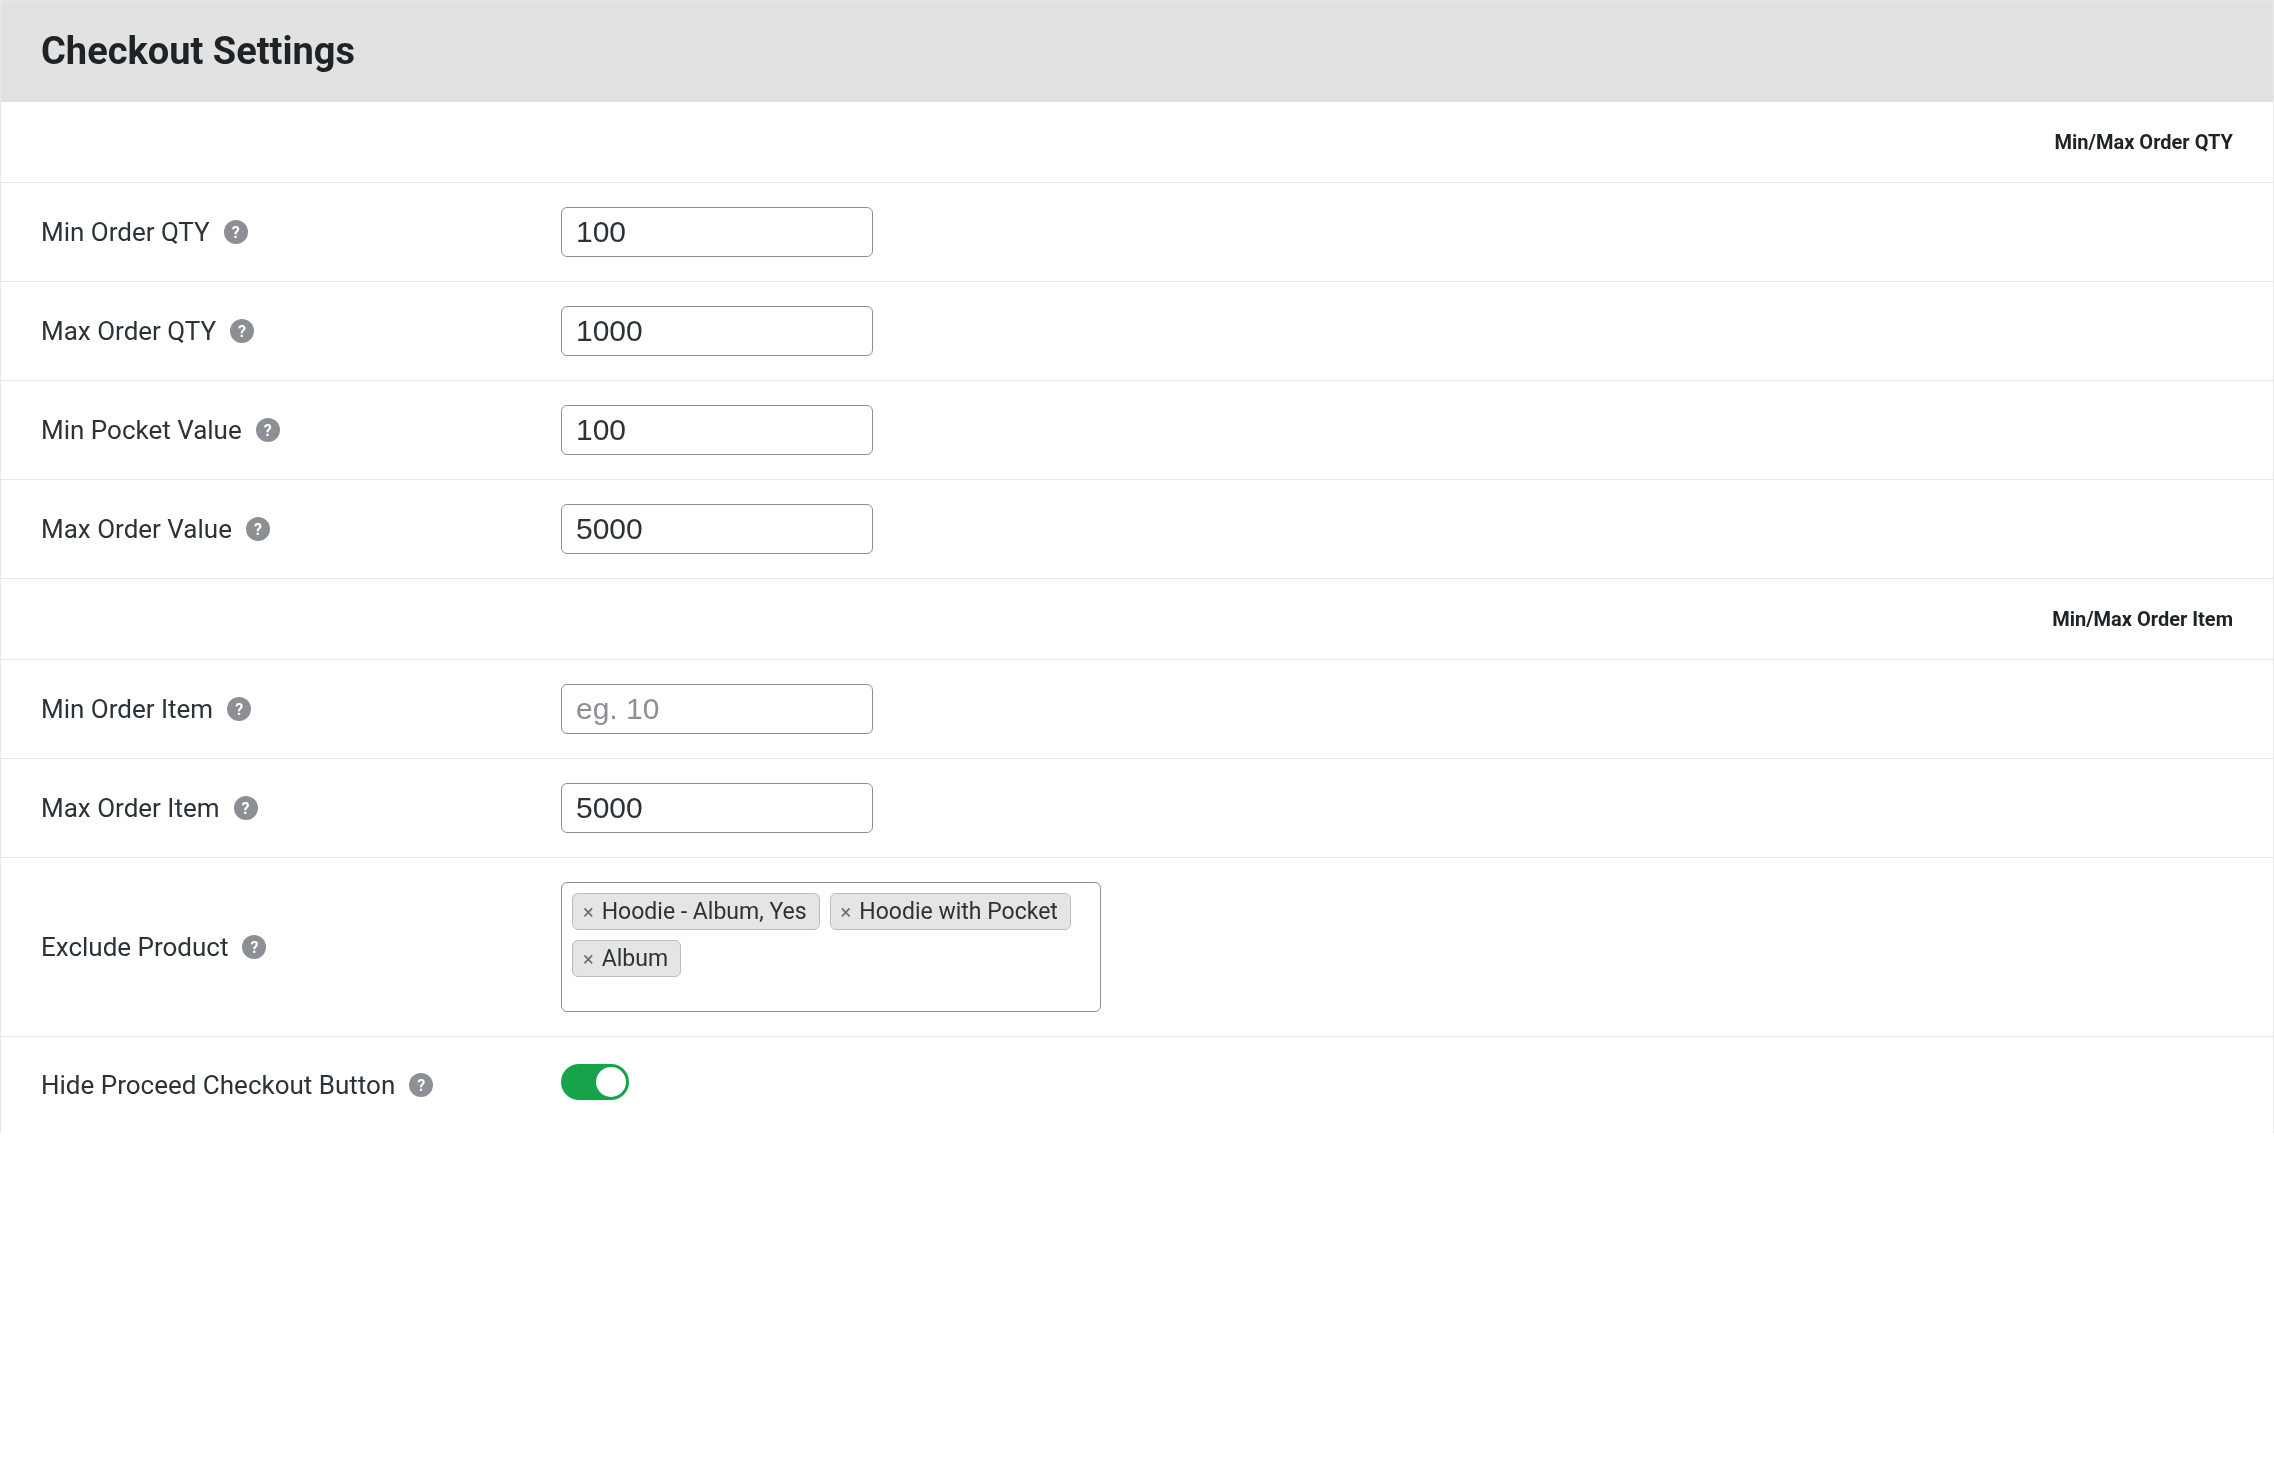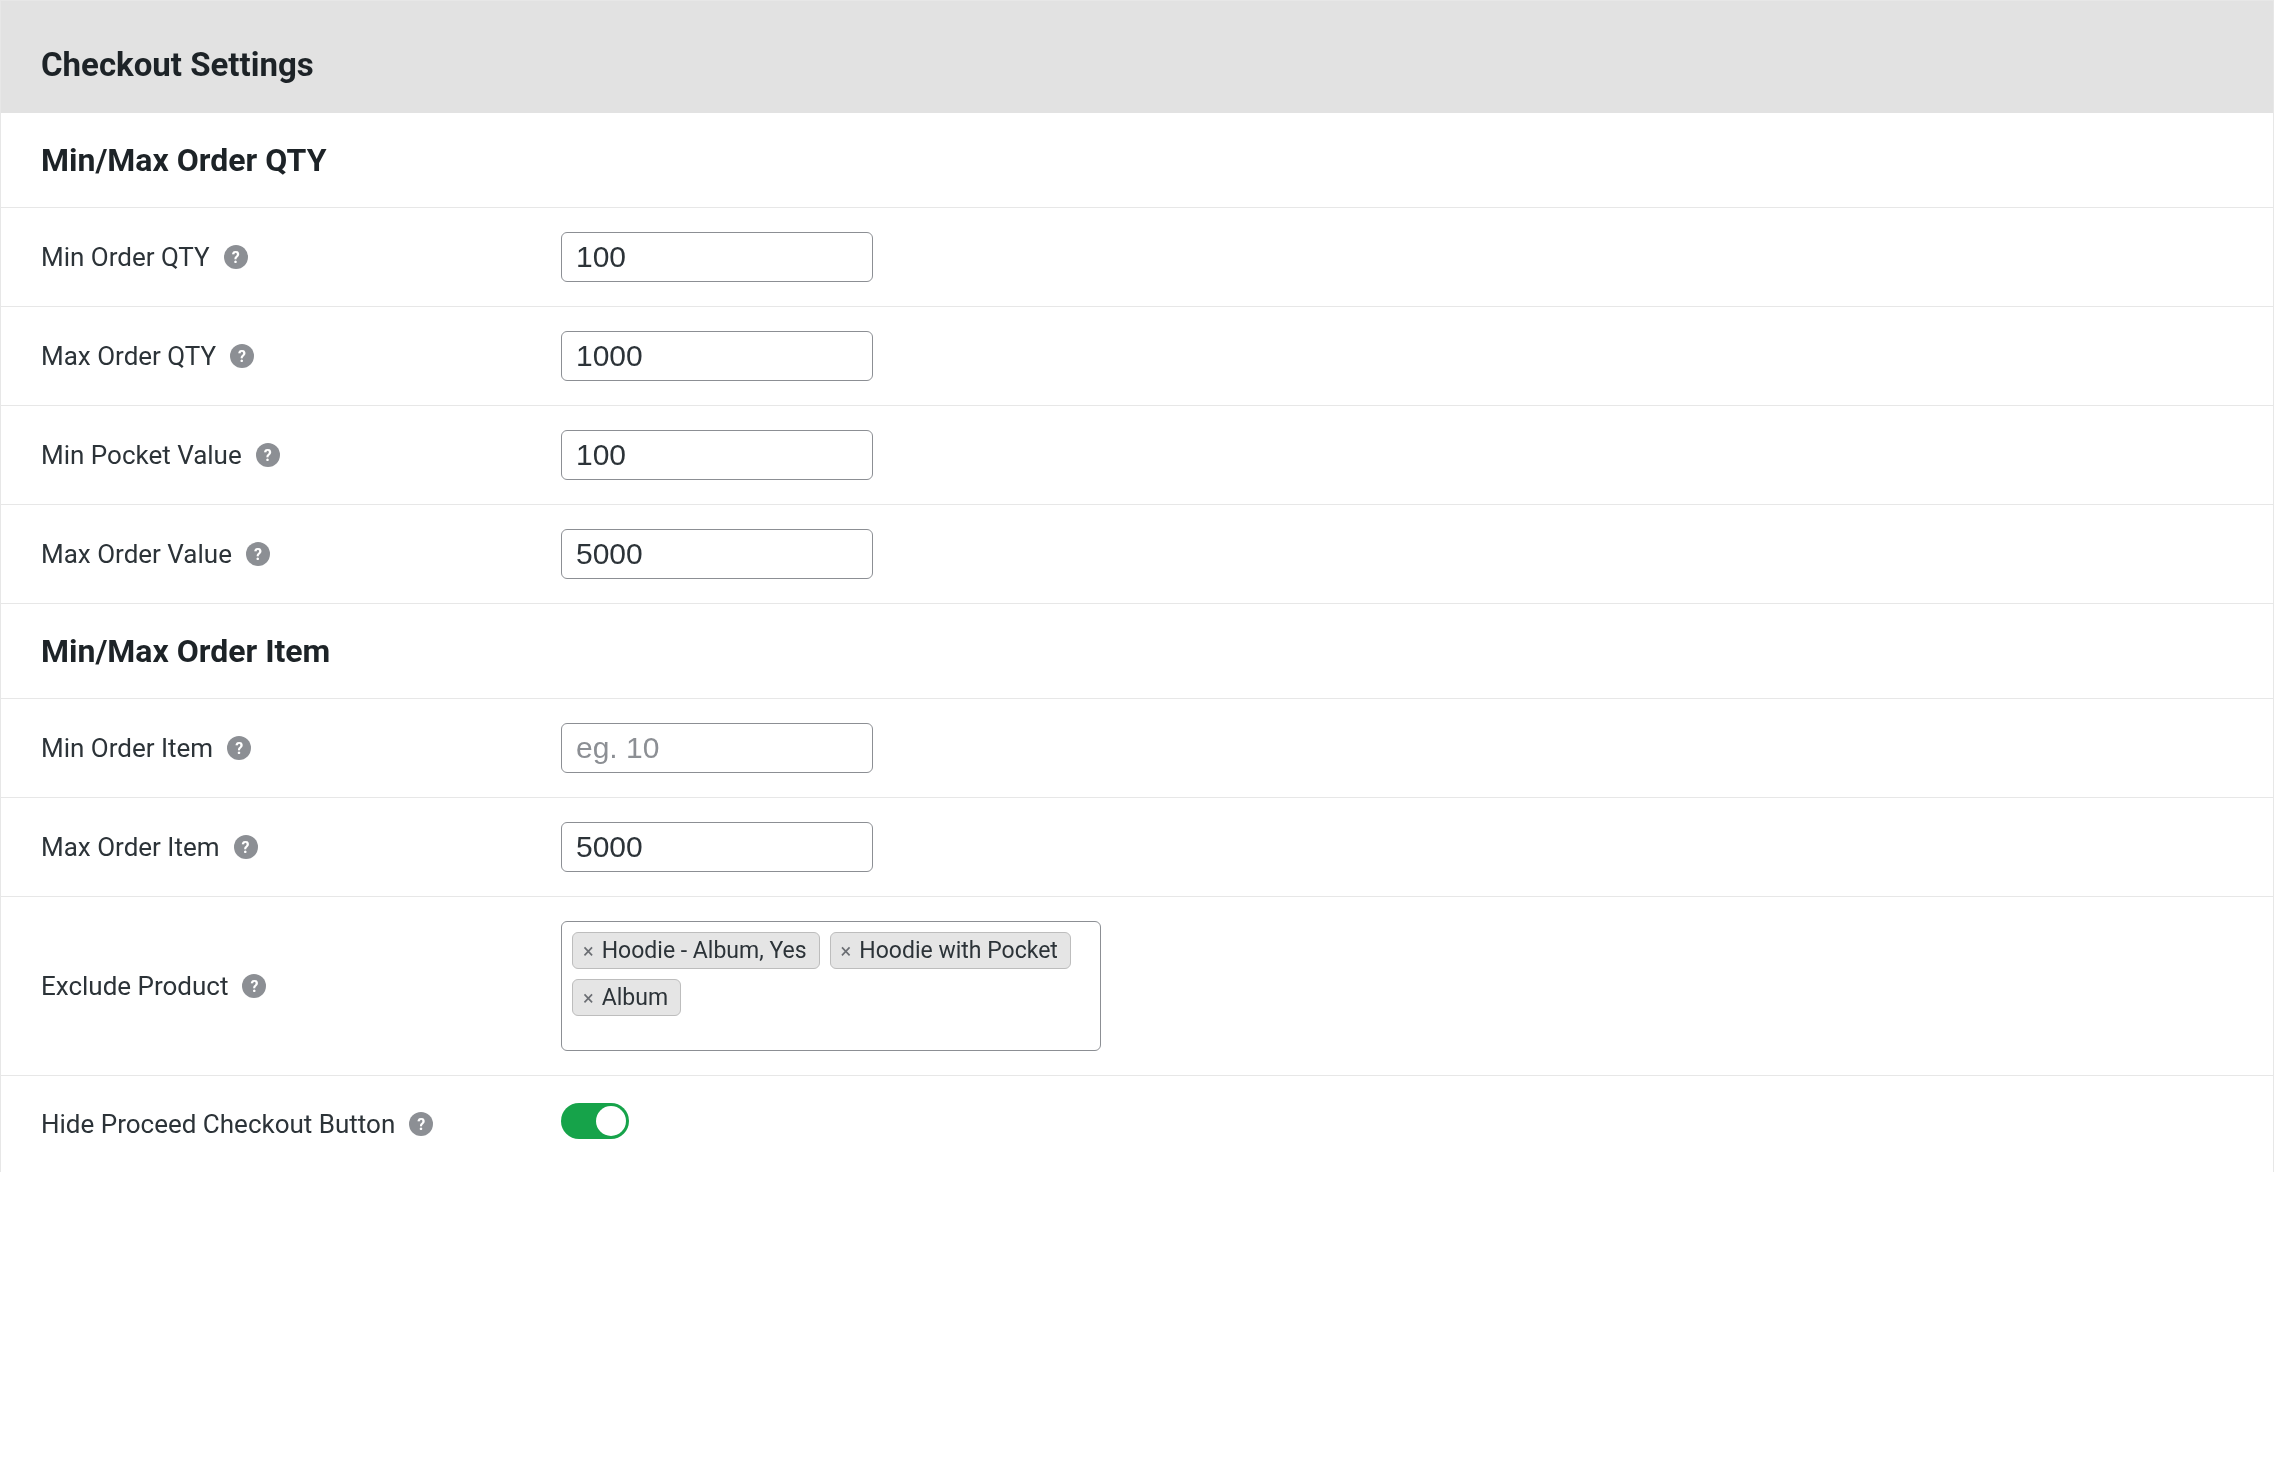--- a/index.html
+++ b/index.html
@@ -21,10 +21,9 @@
     border-bottom: 1px solid #e2e2e2;
   }
   .panel-header h2 {
-    font-size: 33px;
+    font-size: 38px;
     font-weight: 700;
     color: #1d2327;
-    margin-top: 16px;
   }
   .section-header {
     padding: 28px 40px 28px 40px;

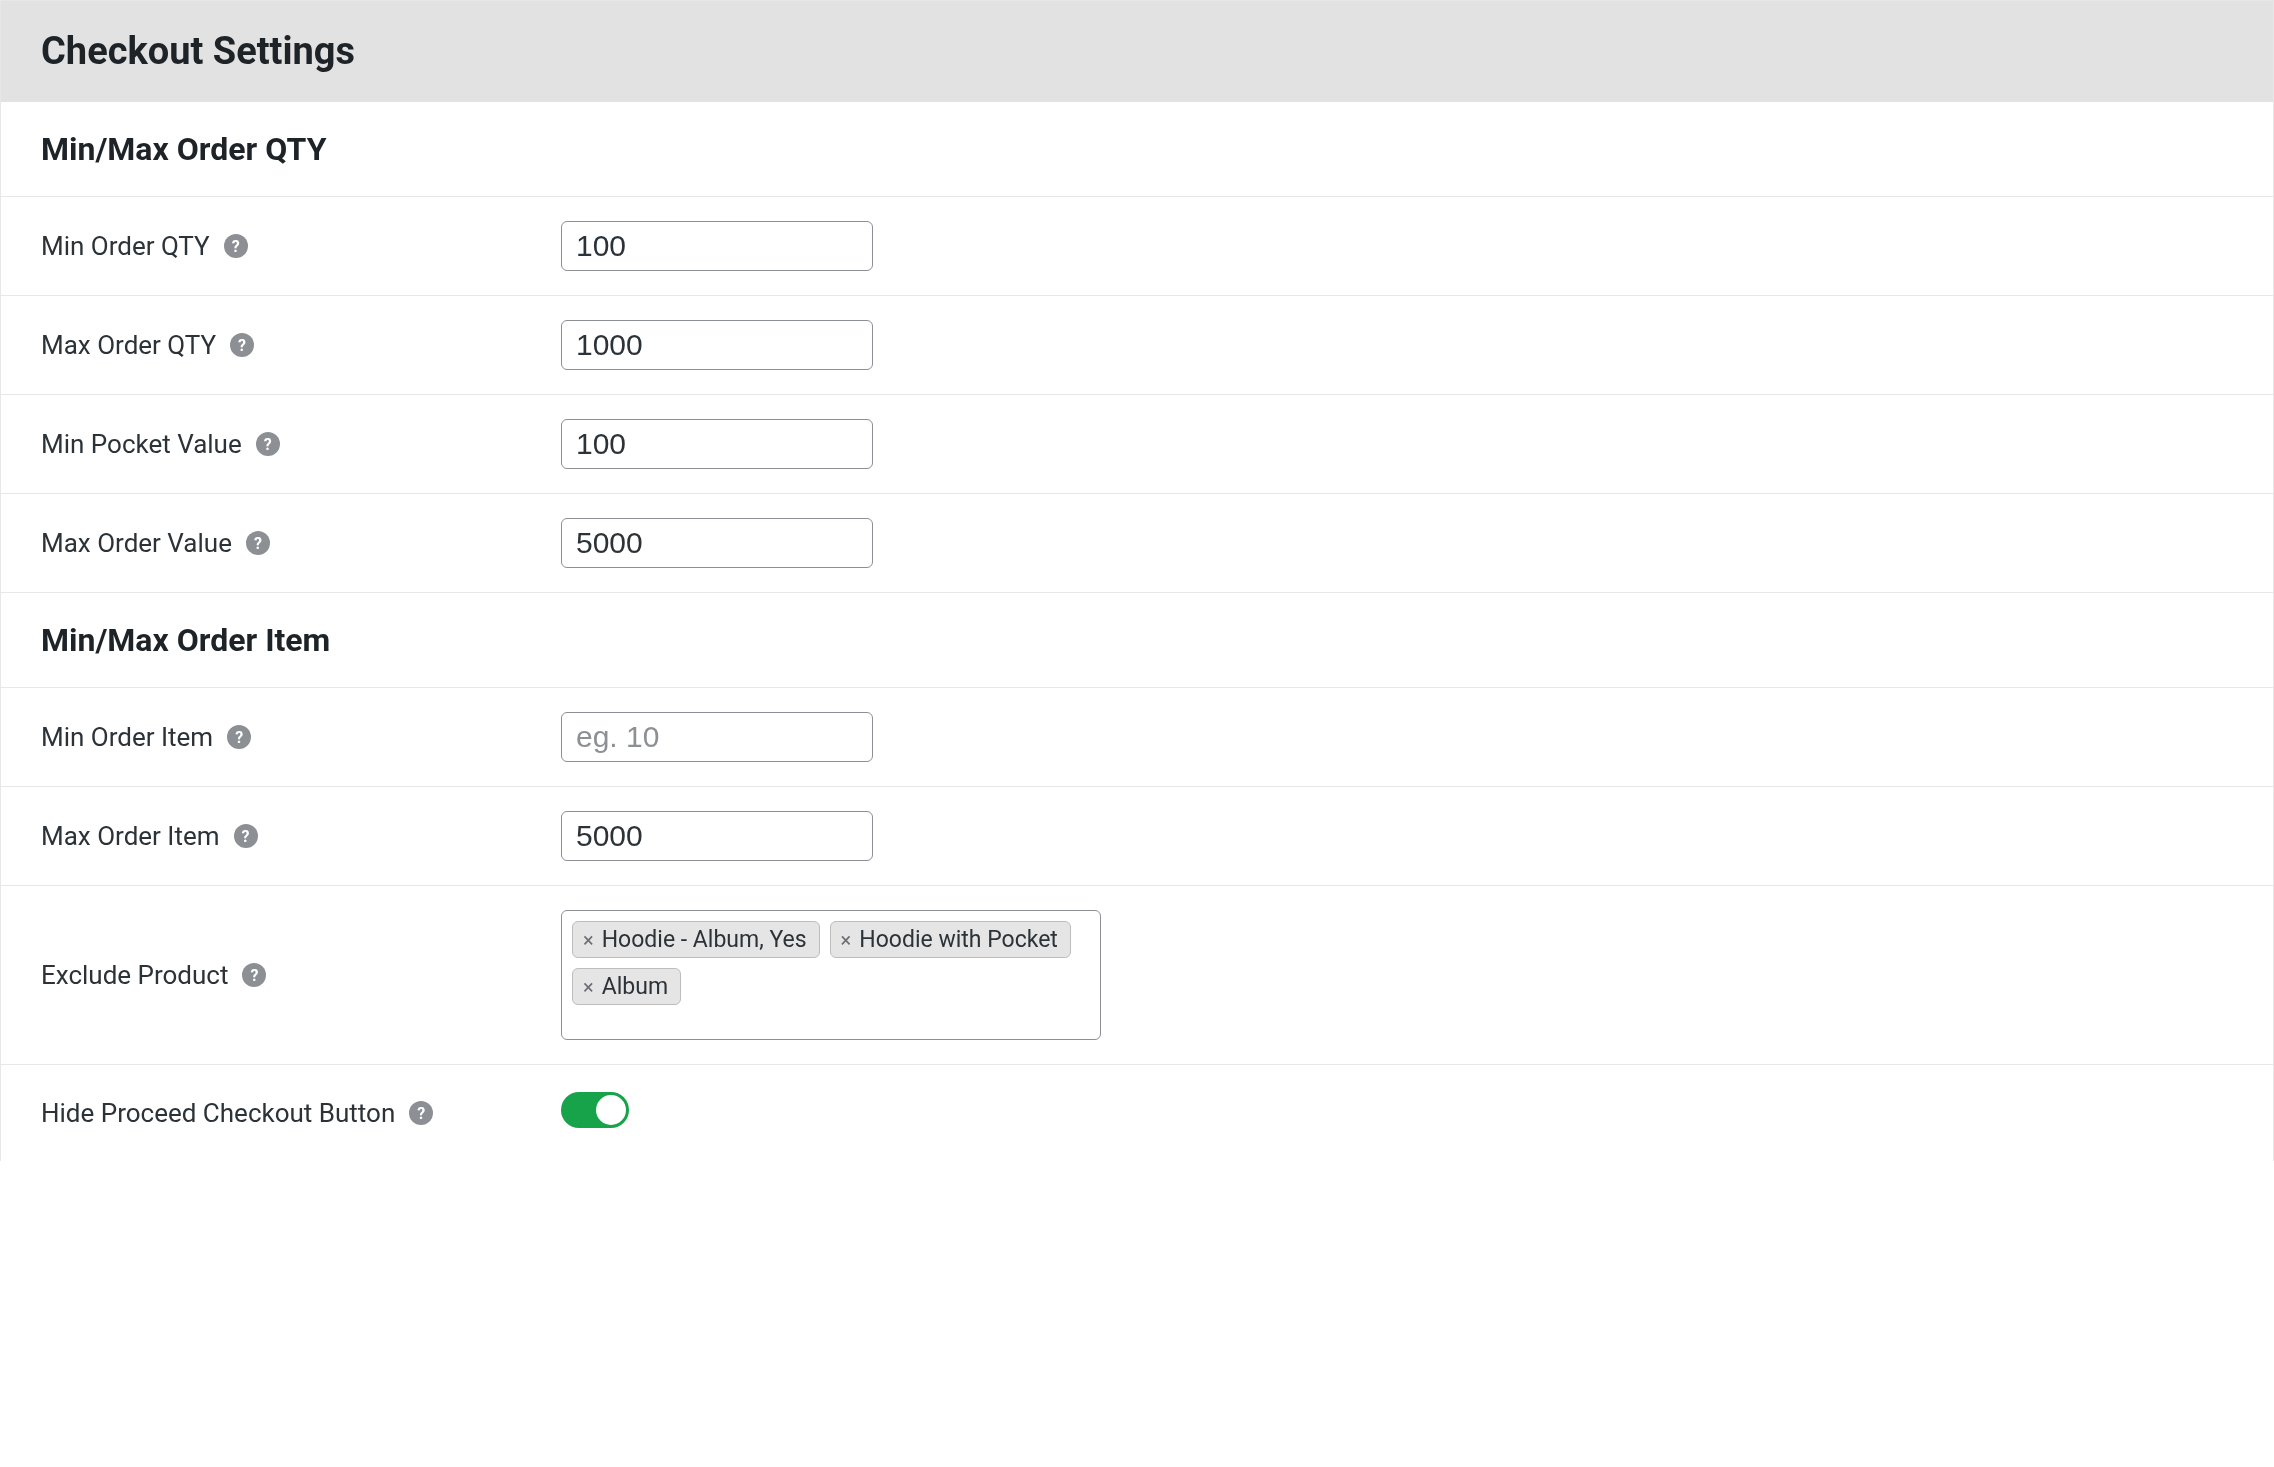--- a/index.html
+++ b/index.html
@@ -30,9 +30,10 @@
     border-bottom: 1px solid #e7e7e7;
   }
   .section-header h3 {
-    font-size: 32px;
+    font-size: 20px;
     font-weight: 700;
     color: #1d2327;
+    text-align: right;
   }
   .form-row {
     display: flex;

